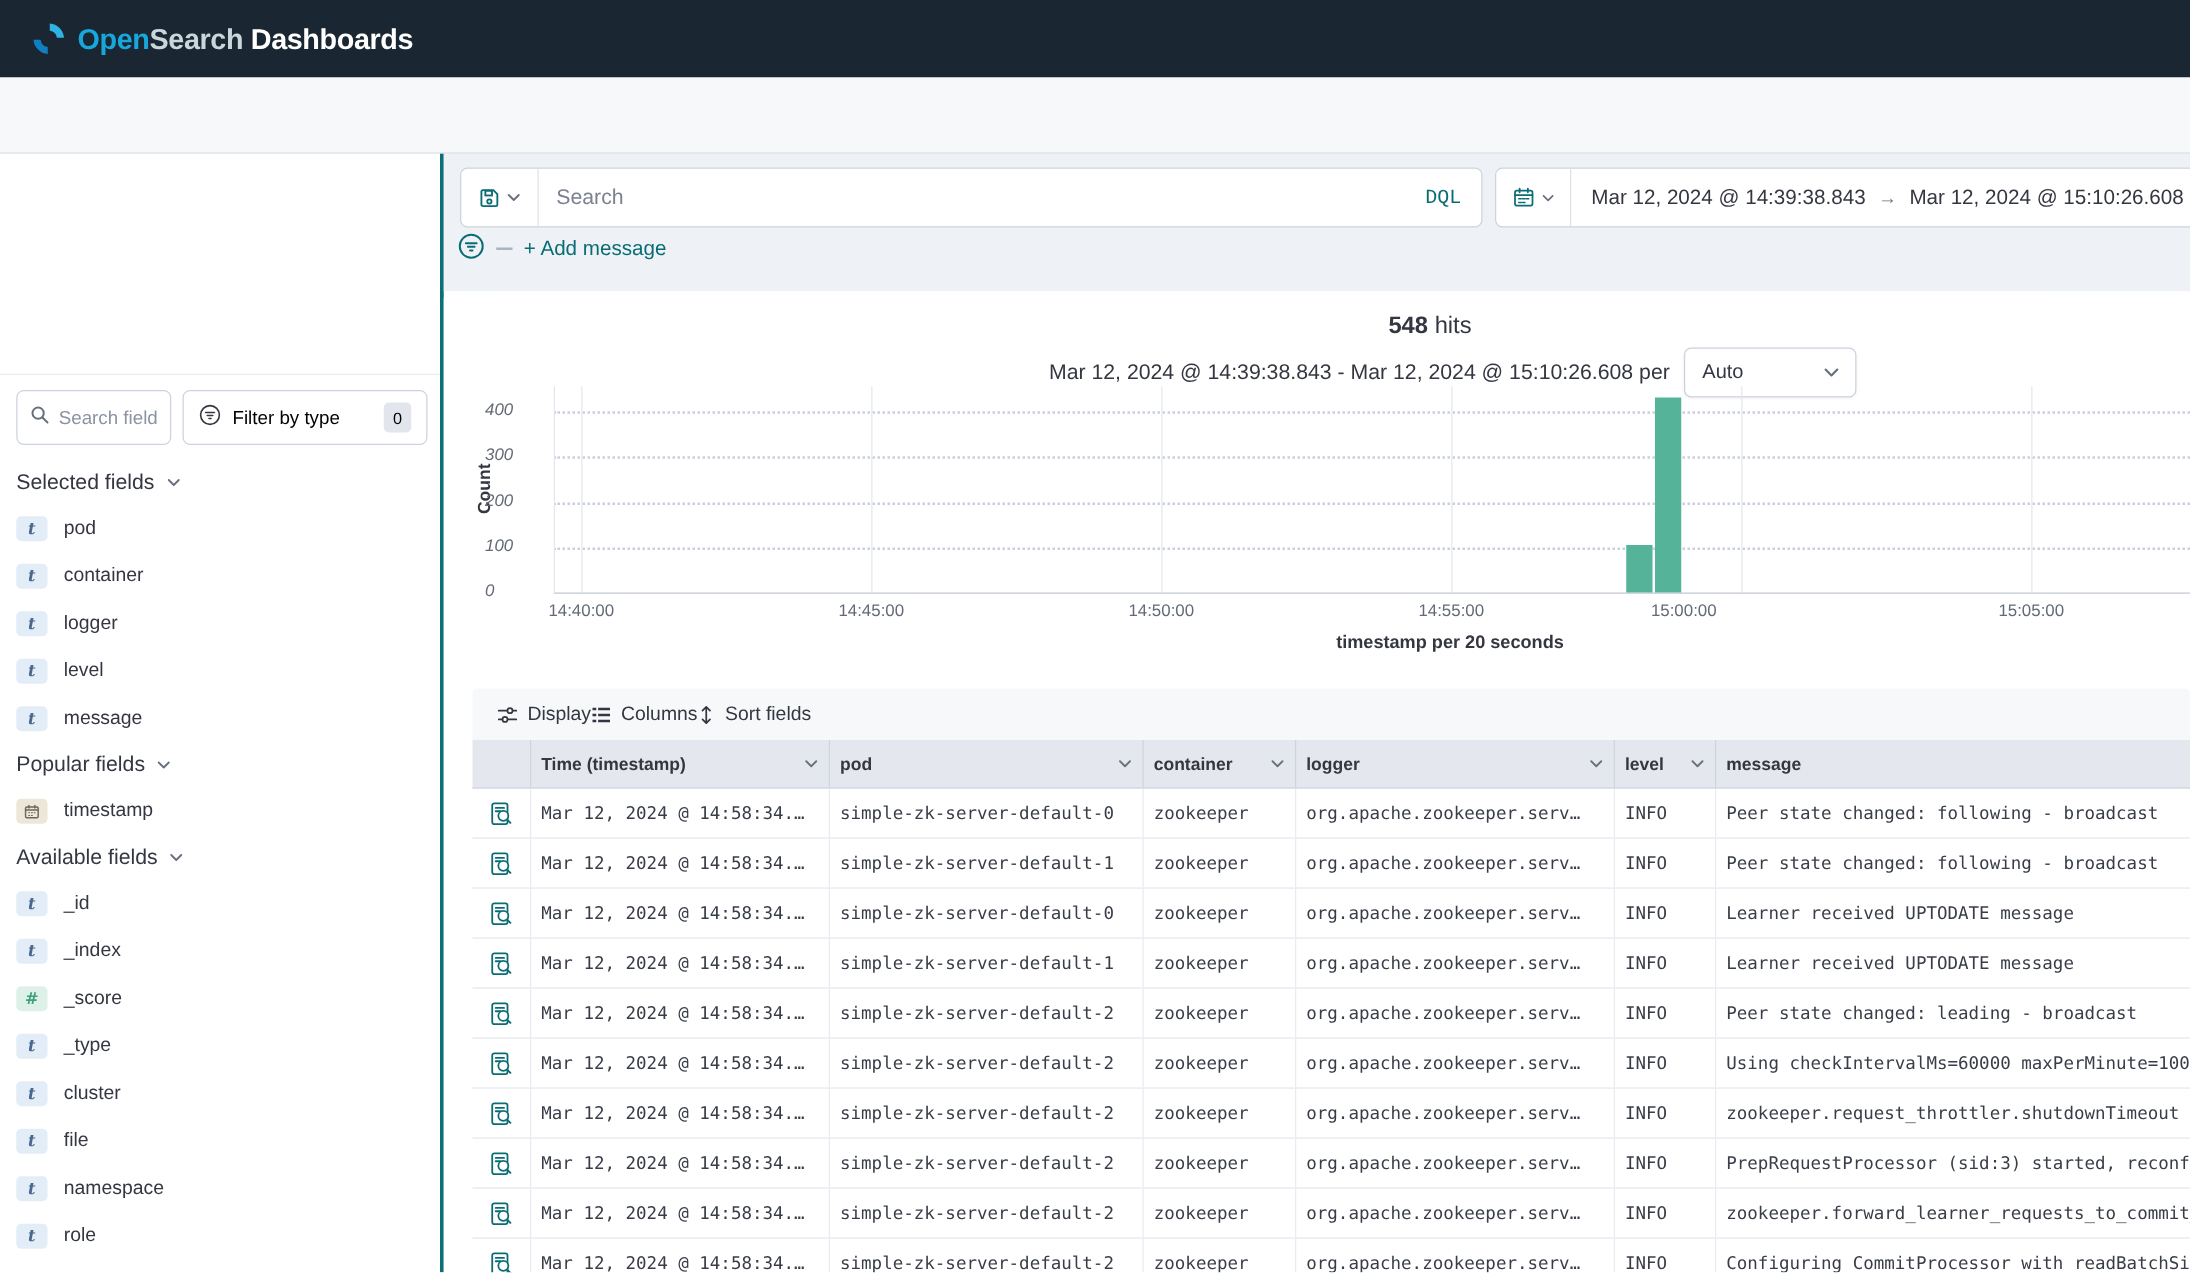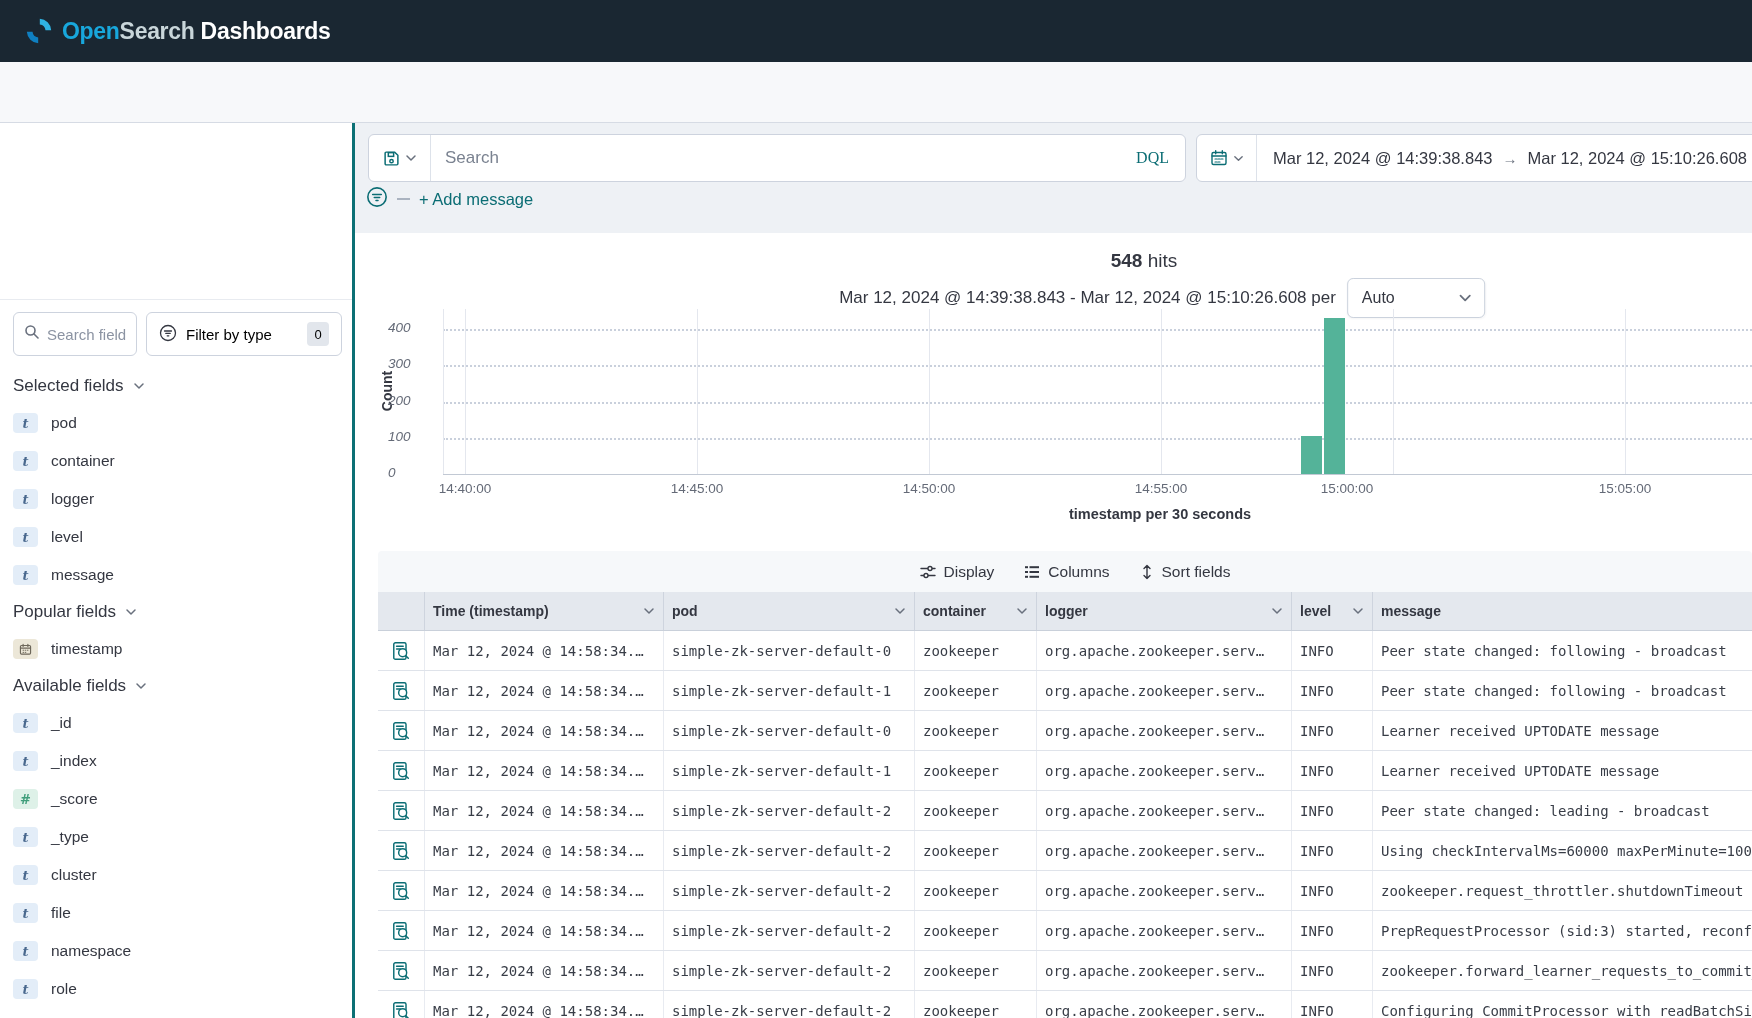--- a/index.html
+++ b/index.html
@@ -54,7 +54,7 @@
   #saved-query-btn { width:62px; height:100%; border:none; border-right:1px solid #dde2ea; background:none; cursor:pointer; display:flex; align-items:center; justify-content:center; gap:5px; color:#0b6d74; }
   #search-input { flex:1; border:none; outline:none; font-size:17px; padding:0 14px; color:#343741; font-family:inherit; background:transparent; }
   #search-input::placeholder { color:#7a8290; }
-  #dql-btn { border:none; background:none; color:#0b6d74; font-size:16px; padding:0 16px; cursor:pointer; font-family:Liberation Serif, serif; }
+  #dql-btn { border:none; background:none; color:#0b6d74; font-size:16px; padding:0 16px; cursor:pointer; font-family:Liberation Mono, monospace; }
   #datebox { position:absolute; left:1196px; top:134px; width:566px; height:48px; background:#fff; border:1px solid #cdd3de; border-radius:6px; display:flex; align-items:center; }
   #date-toggle { width:60px; height:100%; border:none; border-right:1px solid #dde2ea; background:none; cursor:pointer; display:flex; align-items:center; justify-content:center; gap:5px; color:#0b6d74; }
   #date-range { display:flex; align-items:center; gap:10px; font-size:16.5px; padding-left:16px; white-space:nowrap; }

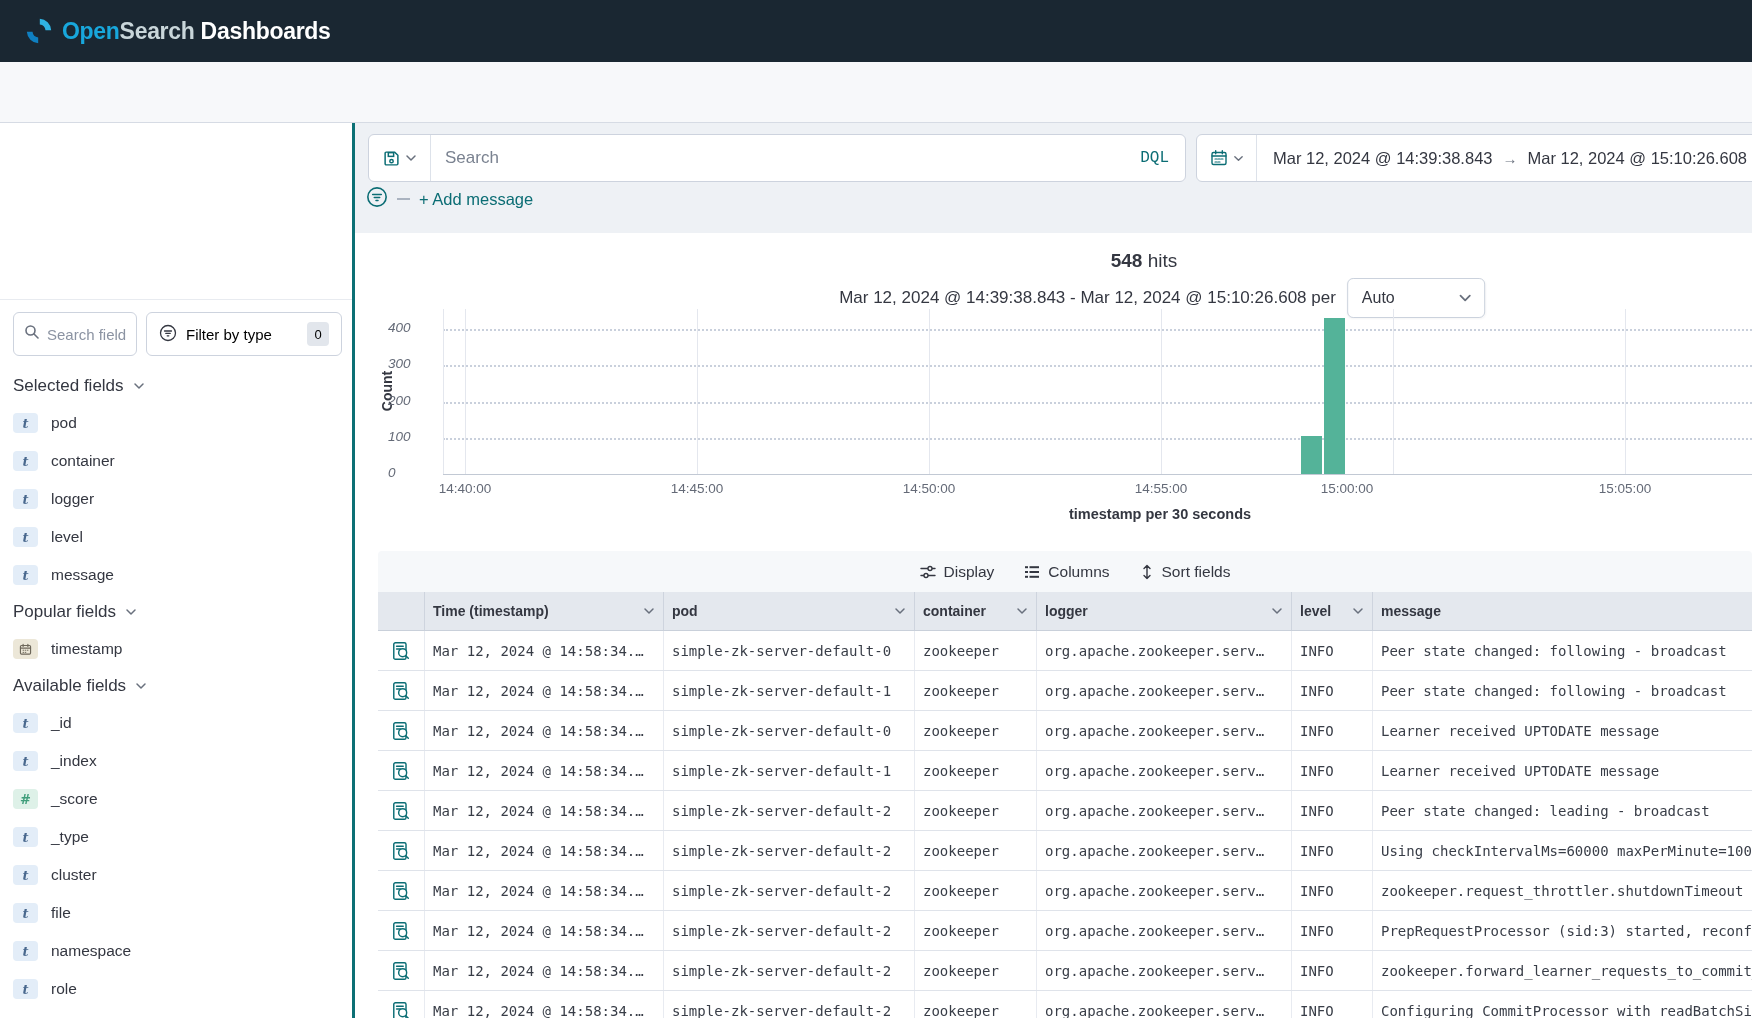--- a/index.html
+++ b/index.html
@@ -327,7 +327,7 @@
 
   <div id="chart-plot">
     <div id="count-label">Count</div>
-    <div id="x-axis-title">timestamp per 30 seconds</div>
+    <div id="x-axis-title">timestamp per 20 seconds</div>
   <div class="grid-h solid" style="top: 179px;"></div>
       <div class="ytick" style="left: 30px; top: 170px;">0</div>
       <div class="grid-h dot" style="top: 142.75px;"></div>

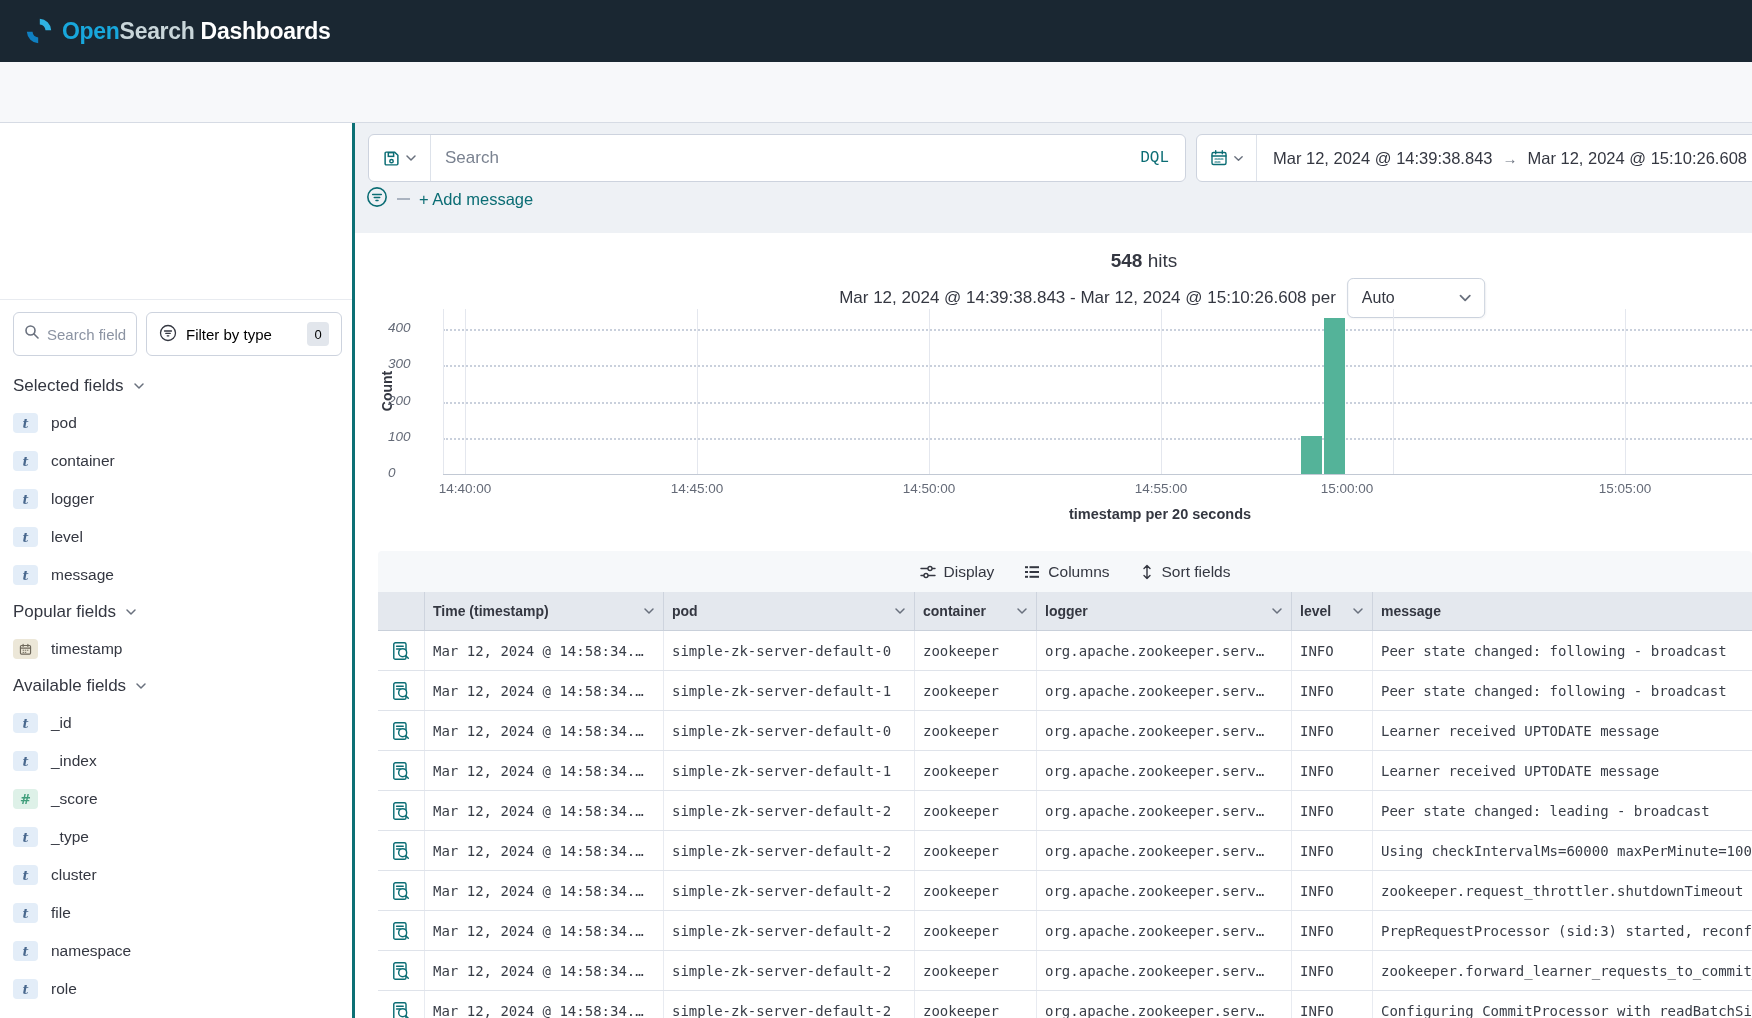--- a/index.html
+++ b/index.html
@@ -82,7 +82,7 @@
   #count-label { position:absolute; left:-50px; top:87px; width:160px; height:18px; text-align:center; transform:rotate(-90deg); font-weight:700; font-size:14px; color:#343741; }
   #x-axis-title { position:absolute; left:602px; top:211px; width:400px; text-align:center; font-weight:700; font-size:14.5px; color:#343741; }
   
-  #grid-toolbar { position:absolute; left:378px; top:551px; width:1374px; height:41px; background:#f6f8fa; display:flex; align-items:center; gap:30px; padding-left:20px; border-radius:4px 4px 0 0;justify-content:center; }
+  #grid-toolbar { position:absolute; left:378px; top:551px; width:1374px; height:41px; background:#f6f8fa; display:flex; align-items:center; padding-left:20px; border-radius:4px 4px 0 0; }
   .tb-btn { background:none; border:none; cursor:pointer; display:flex; align-items:center; gap:8px; font-size:15.5px; color:#343741; font-family:inherit; }
   .tb-ic { color:#343741; display:inline-flex; }
   

